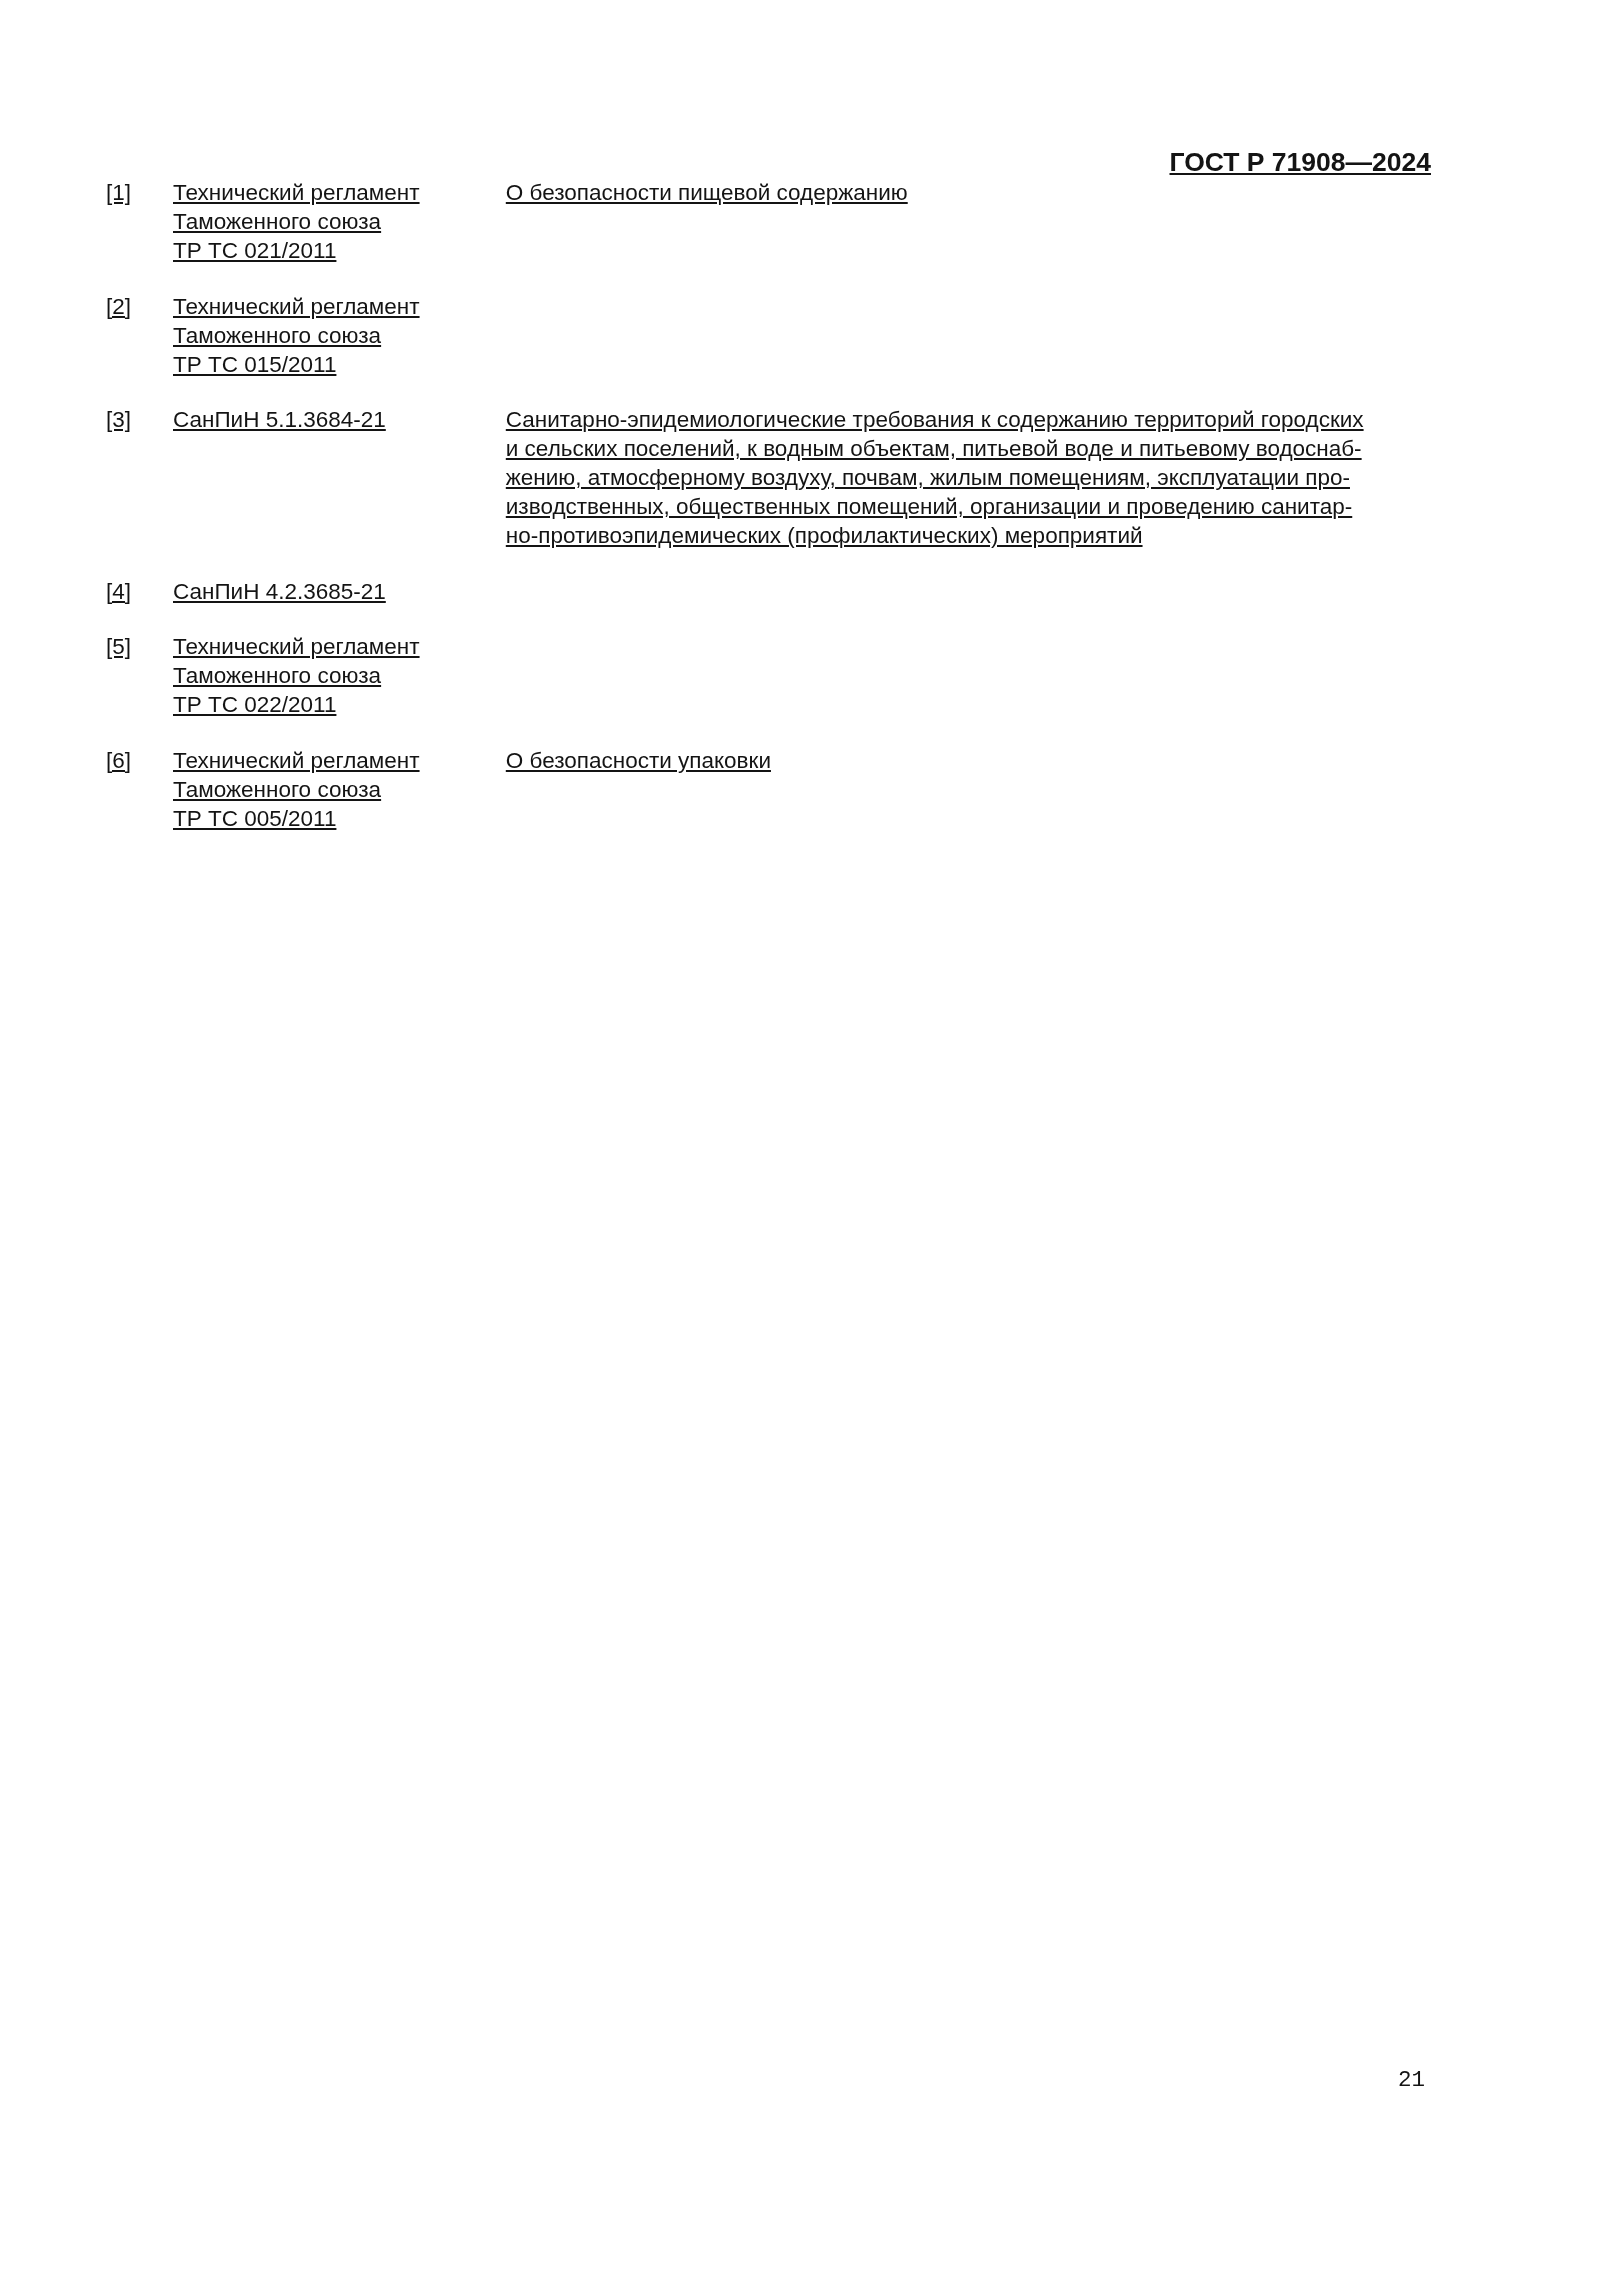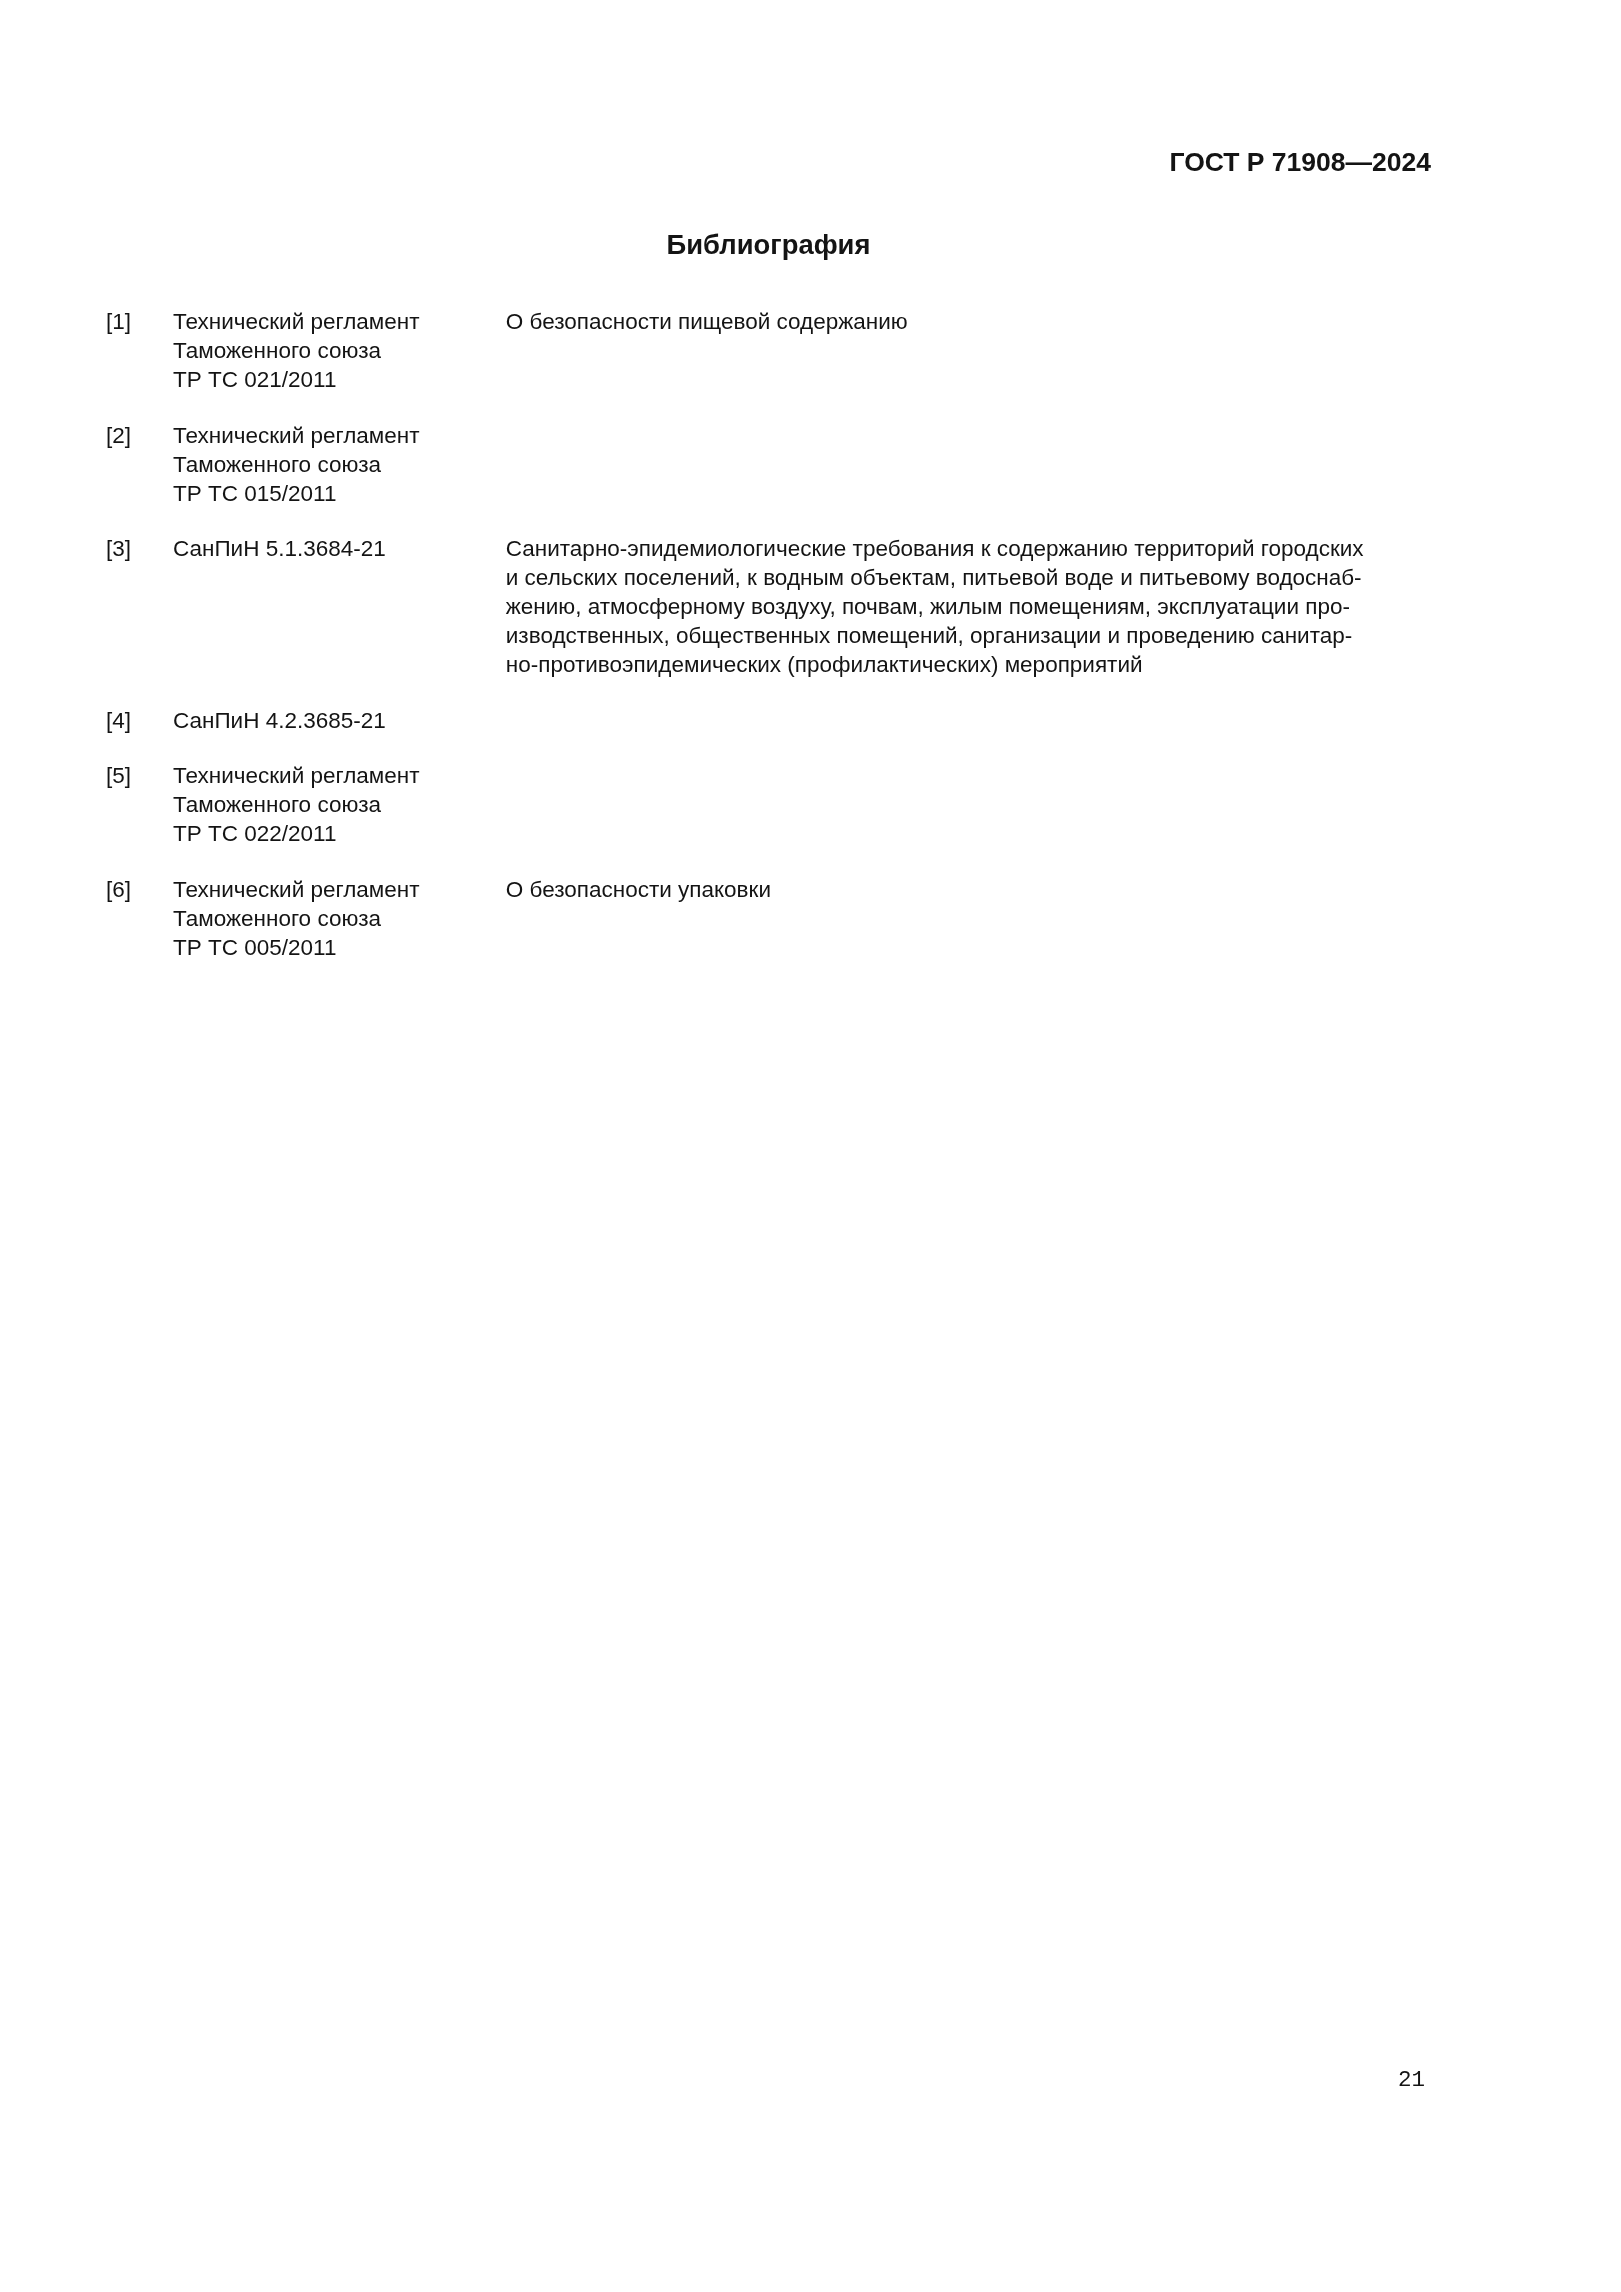--- a/index.html
+++ b/index.html
@@ -18,6 +18,7 @@
   }
   .content {
     padding: 147px 190px 0 106px;
+    text-decoration: underline;
   }
   .doc-header {
     text-align: right;

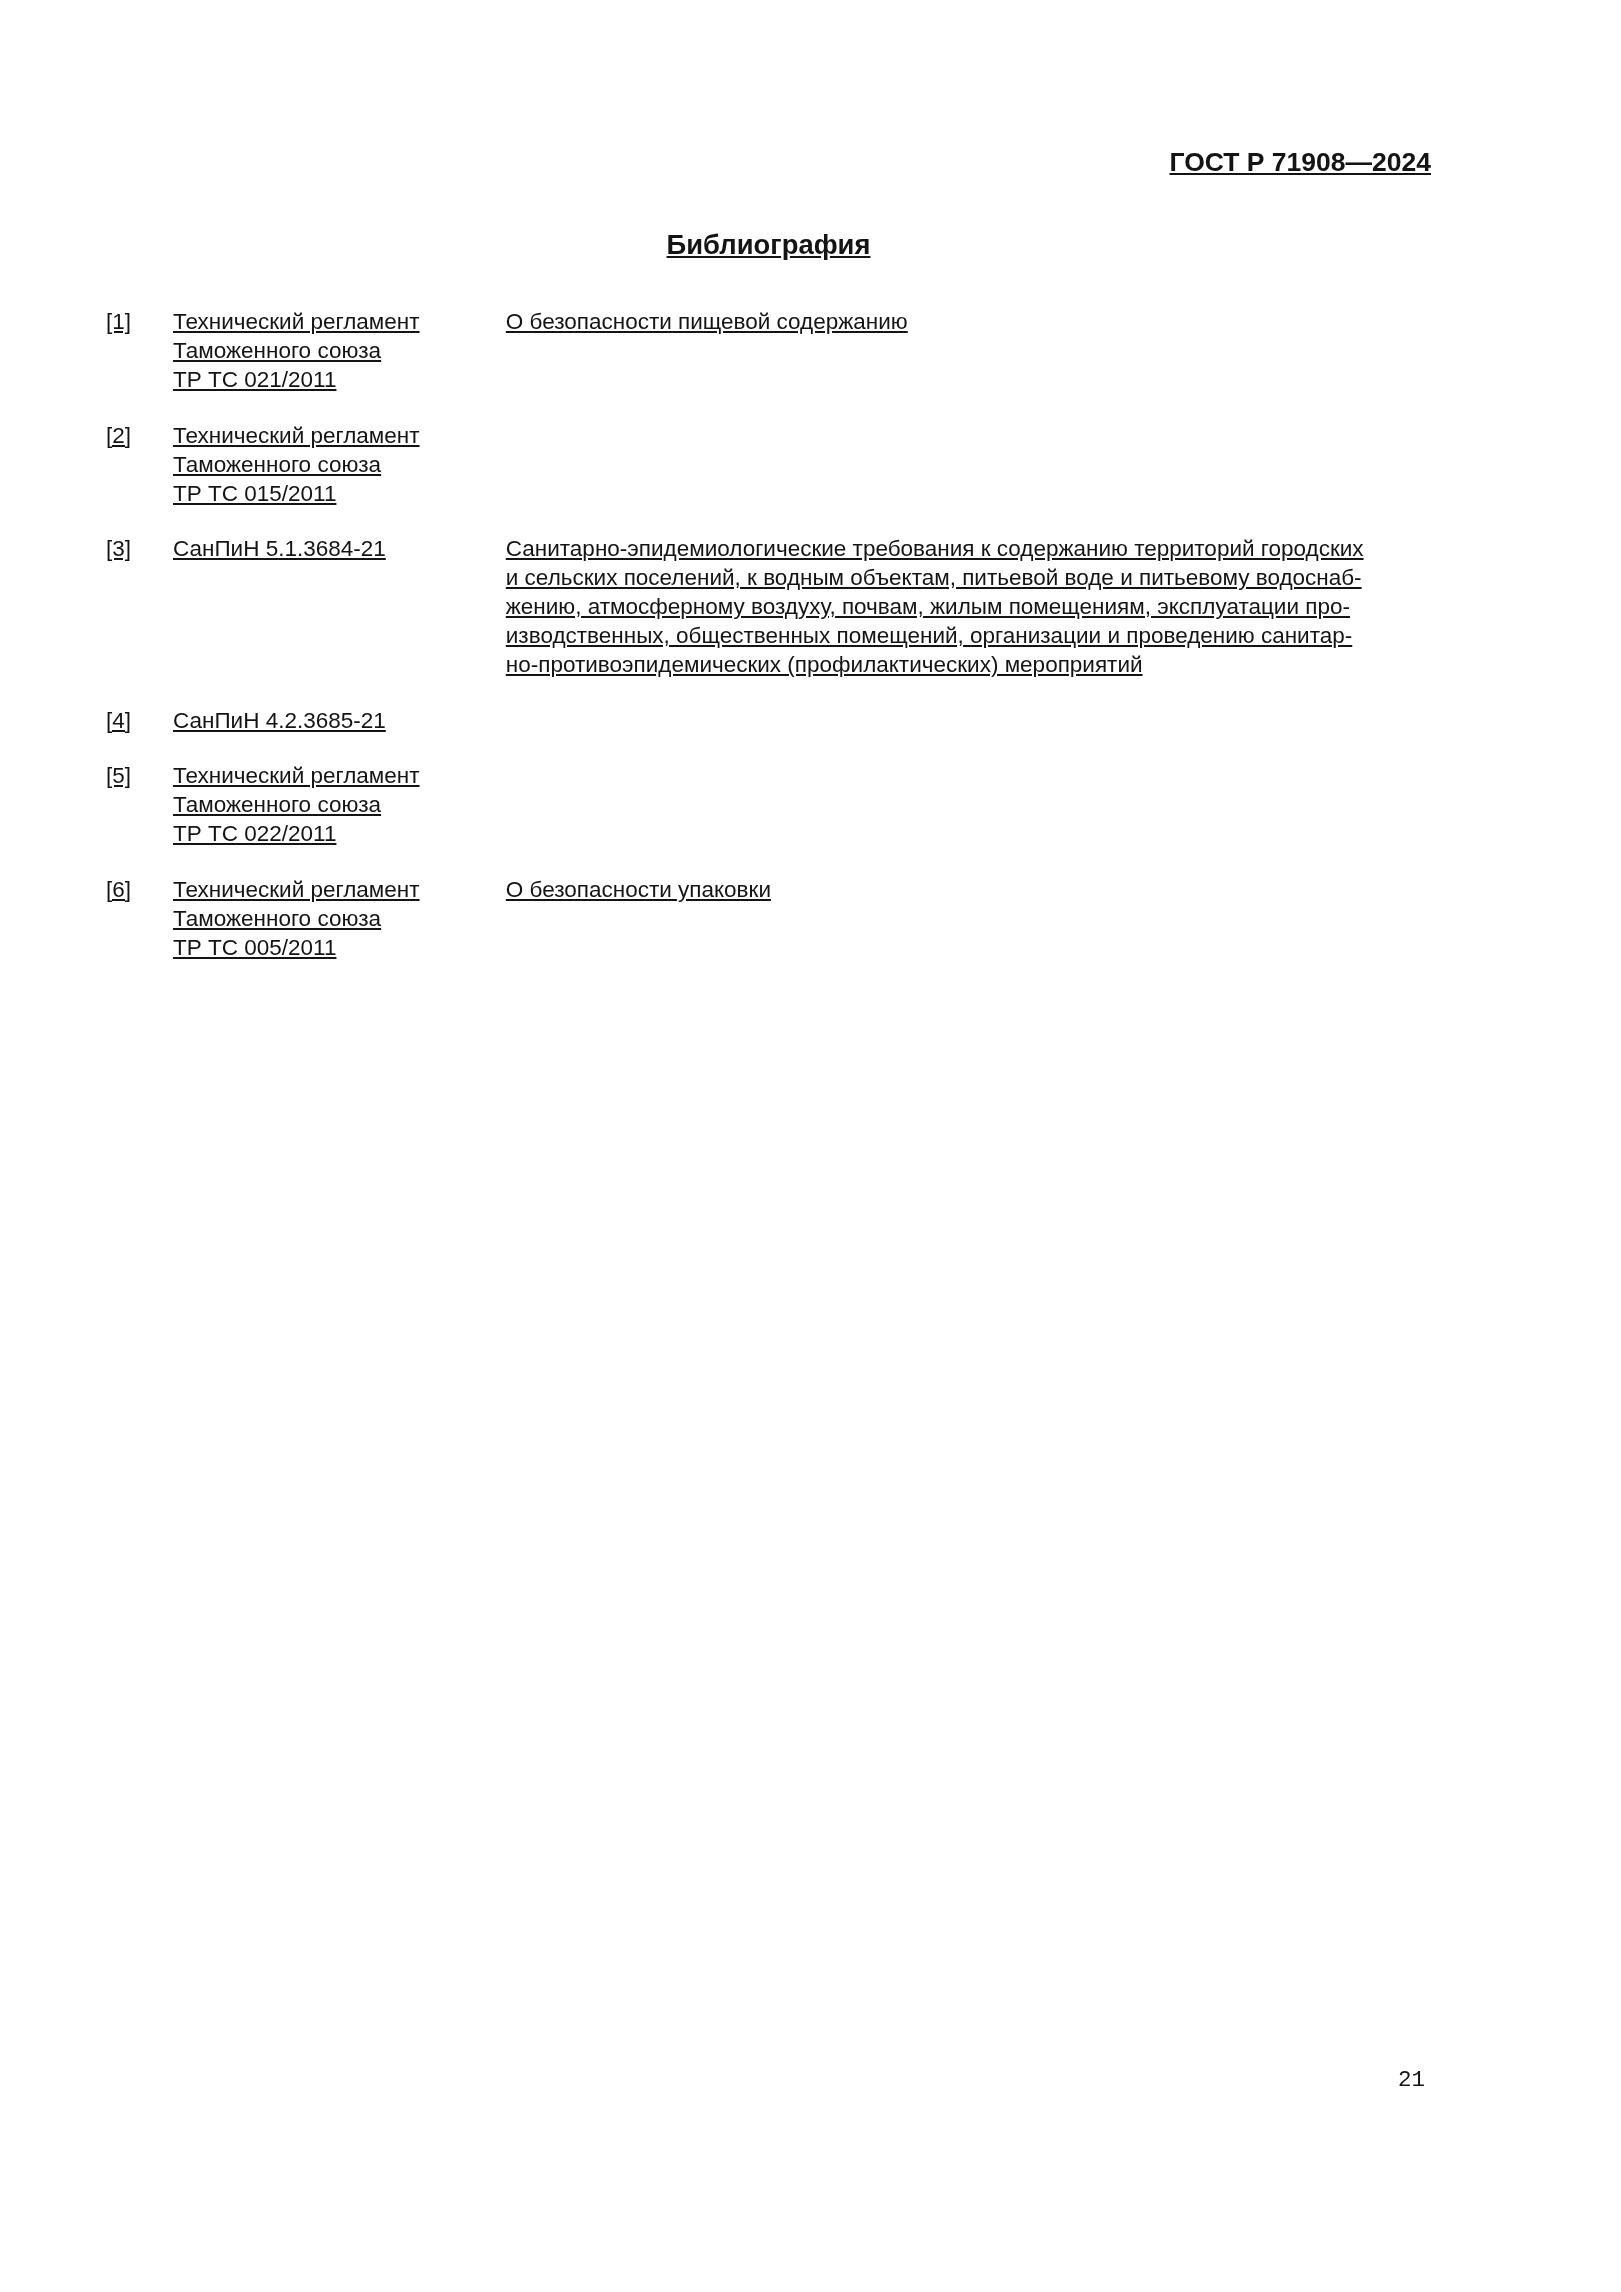--- a/index.html
+++ b/index.html
@@ -73,7 +73,6 @@
 
     <div class="doc-header">ГОСТ Р 71908—2024</div>
 
-    <div class="doc-title">Библиография</div>
 
     <div class="bib-list">
 

